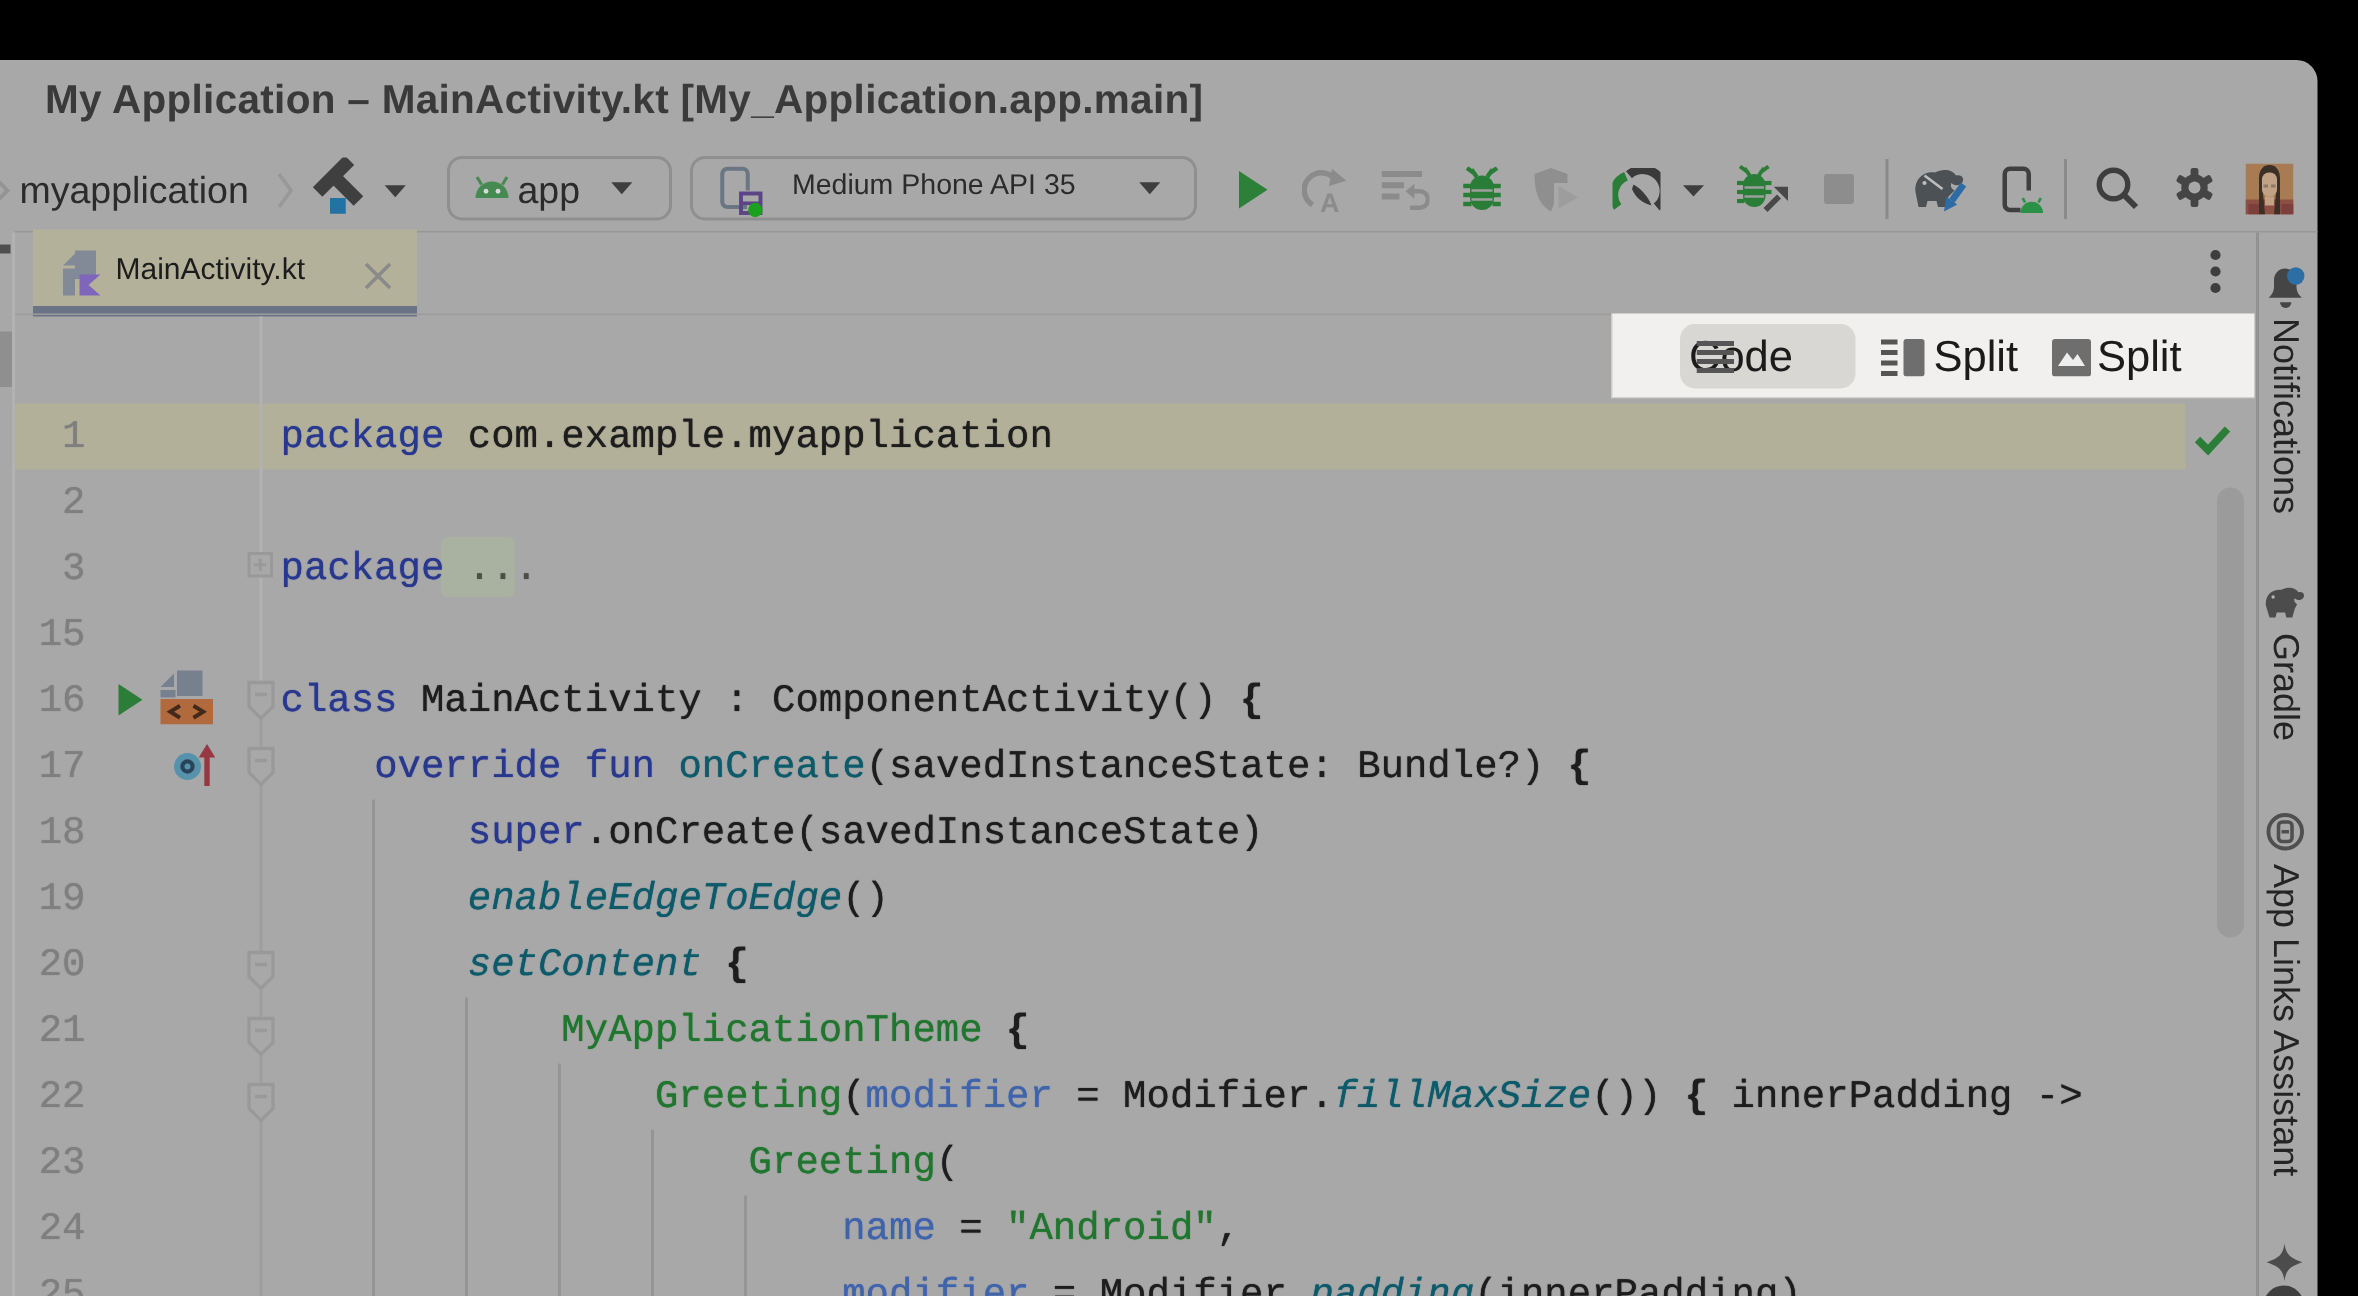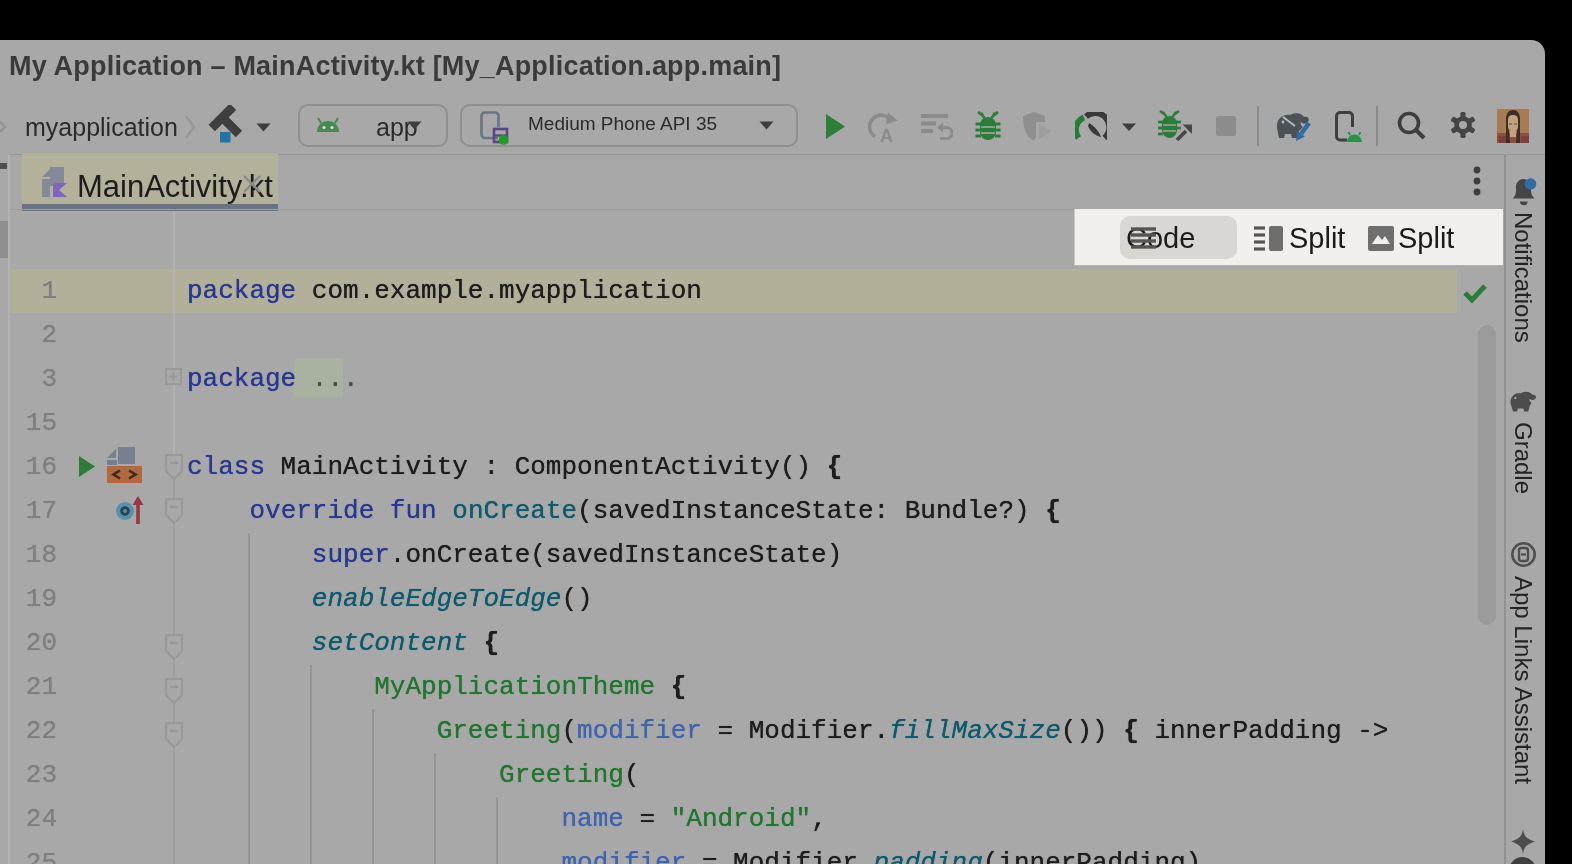--- a/index.html
+++ b/index.html
@@ -8,7 +8,7 @@
   .abs{position:absolute;}
   #win{position:absolute;left:0;top:40px;width:1545px;height:824px;background:#a8a8a8;
        border-top-right-radius:14px;}
-  #title{position:absolute;left:9px;top:51px;font-size:27px;font-weight:bold;color:#3a3a3a;
+  #title{position:absolute;left:30px;top:51px;font-size:27px;font-weight:bold;color:#3a3a3a;
          letter-spacing:0.2px;}
   .pill{position:absolute;top:104px;height:43px;border:2px solid #8f8f8f;border-radius:10px;
         box-sizing:border-box;}

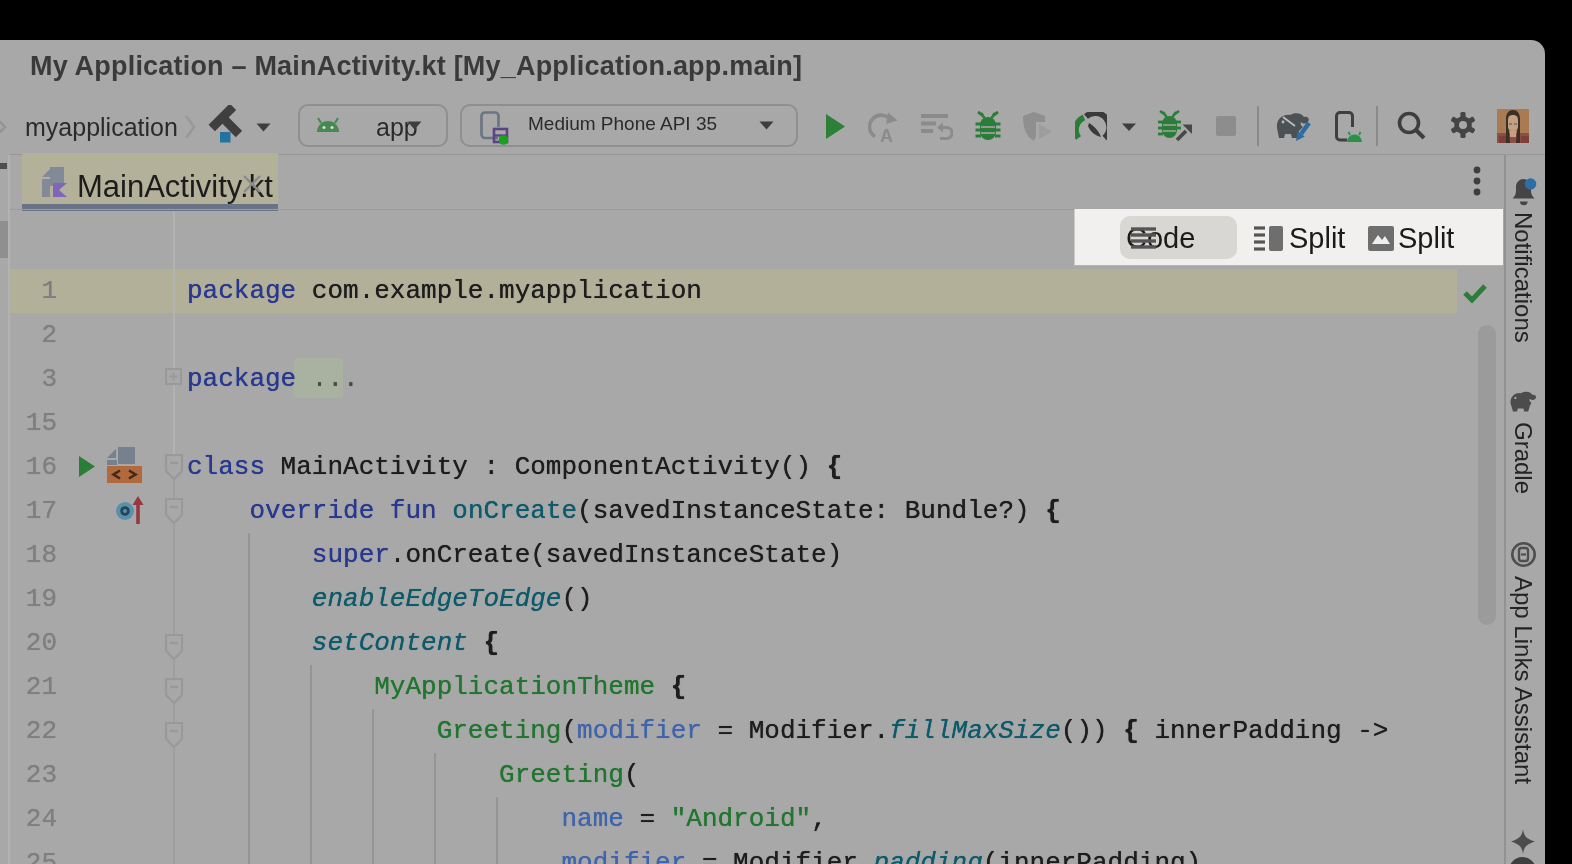--- a/index.html
+++ b/index.html
@@ -44,7 +44,7 @@
 <svg class="abs" style="left:0px;top:115px;" width="7" height="24" viewBox="0 0 7 24">
   <path d="M-5 2 L5 12 L-5 22" stroke="#949494" stroke-width="2.6" fill="none"></path>
 </svg>
-<div class="tbtxt" style="left:25px;">myapplication</div>
+<div class="tbtxt" style="left:13px;">myapplication</div>
 <svg class="abs" style="left:183px;top:113px;" width="14" height="28" viewBox="0 0 14 28">
   <path d="M3 3 L11 14 L3 25" stroke="#989898" stroke-width="2.5" fill="none"></path>
 </svg>

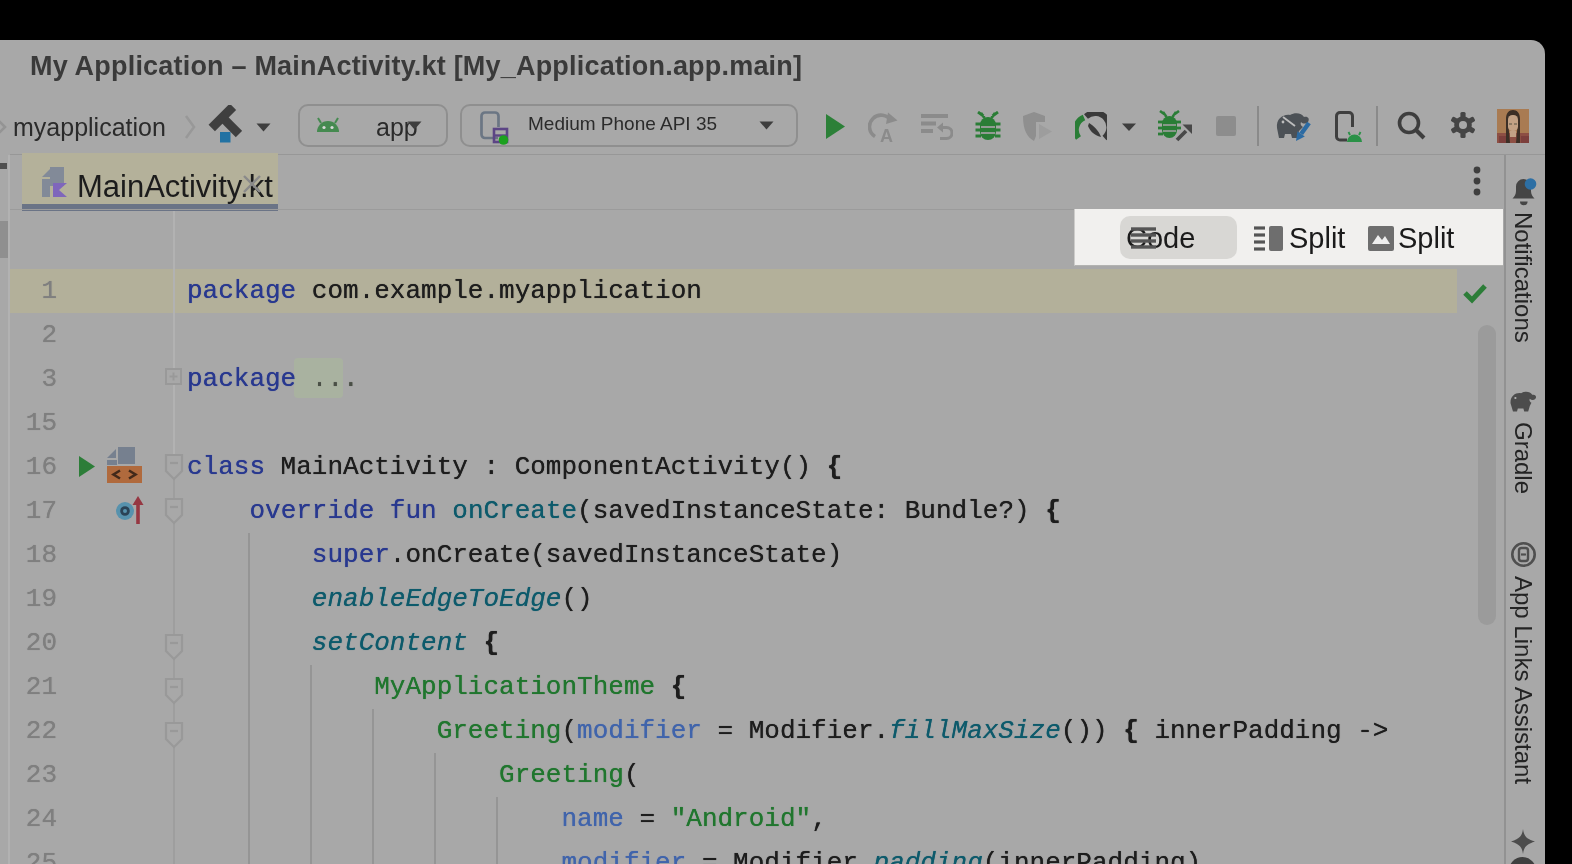--- a/index.html
+++ b/index.html
@@ -68,7 +68,7 @@
   <circle cx="11" cy="14.5" r="1.6" fill="#d8d8d8"></circle>
   <circle cx="19" cy="14.5" r="1.6" fill="#d8d8d8"></circle>
 </svg>
-<div class="tbtxt" style="left:376px;">app</div>
+<div class="tbtxt" style="left:345px;">app</div>
 <svg class="abs" style="left:406px;top:120px;" width="17" height="11" viewBox="0 0 17 11">
   <path d="M1.5 1.5 L15.5 1.5 L8.5 9.5 Z" fill="#3e3e3e"></path>
 </svg>

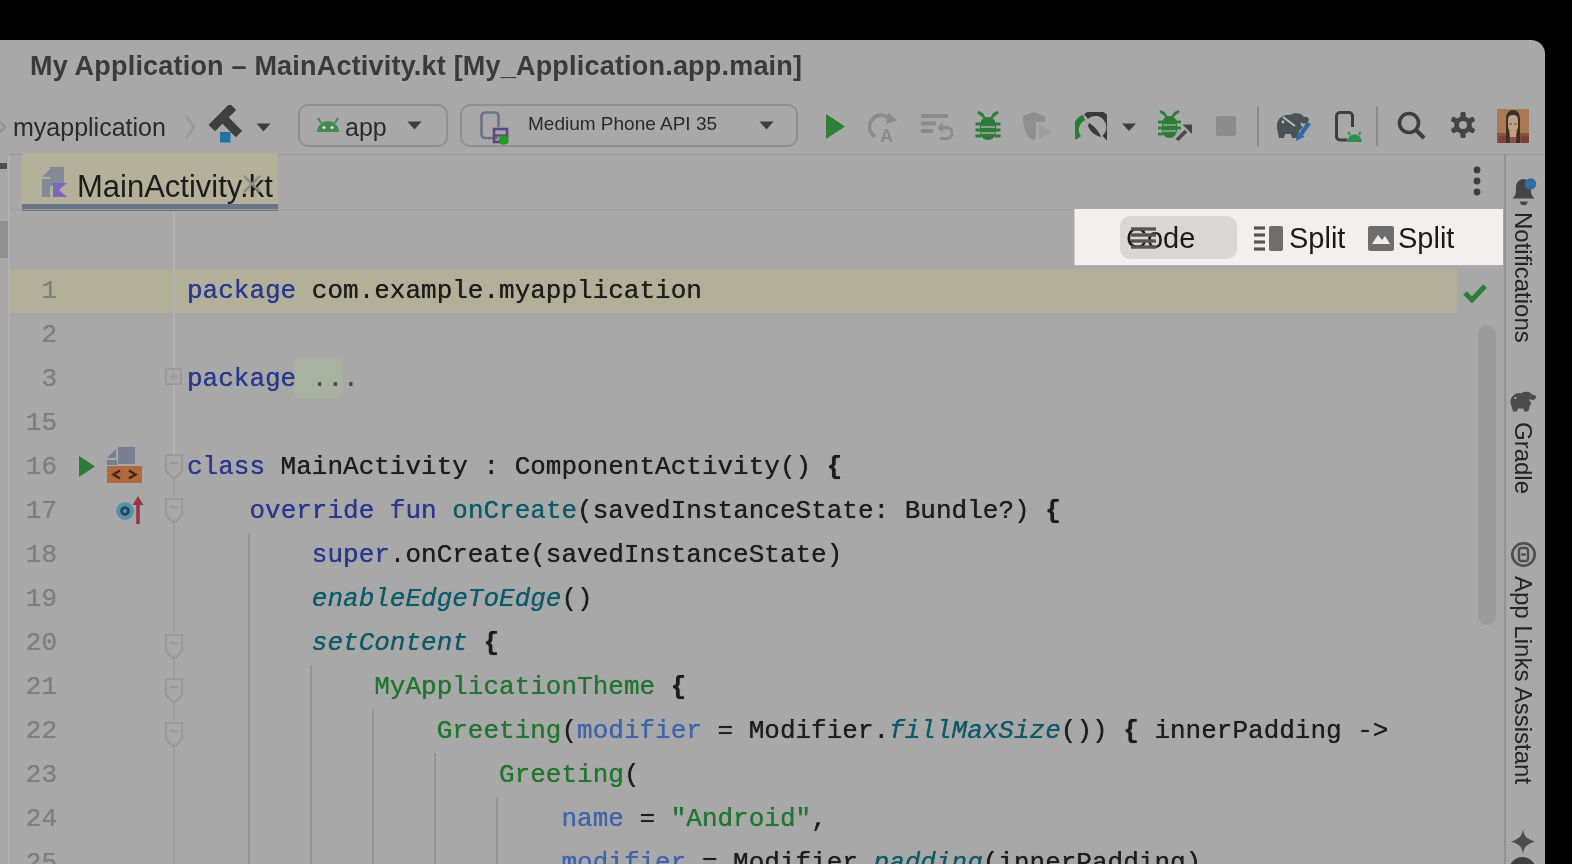--- a/index.html
+++ b/index.html
@@ -201,7 +201,7 @@
   </g>
   <polygon points="11,17 25,17 17,24 25,31 11,31" fill="#7f66bb"></polygon>
 </svg>
-<div class="abs" style="left:77px;top:169px;font-size:31px;color:#1c1c1c;">MainActivity.kt</div>
+<div class="abs" style="left:77px;top:169px;font-size:20px;color:#1c1c1c;">MainActivity.kt</div>
 <svg class="abs" style="left:242px;top:174px;" width="20" height="20" viewBox="0 0 20 20">
   <path d="M2 2 L18 18 M18 2 L2 18" stroke="#8a8a8a" stroke-width="2.4"></path>
 </svg>

